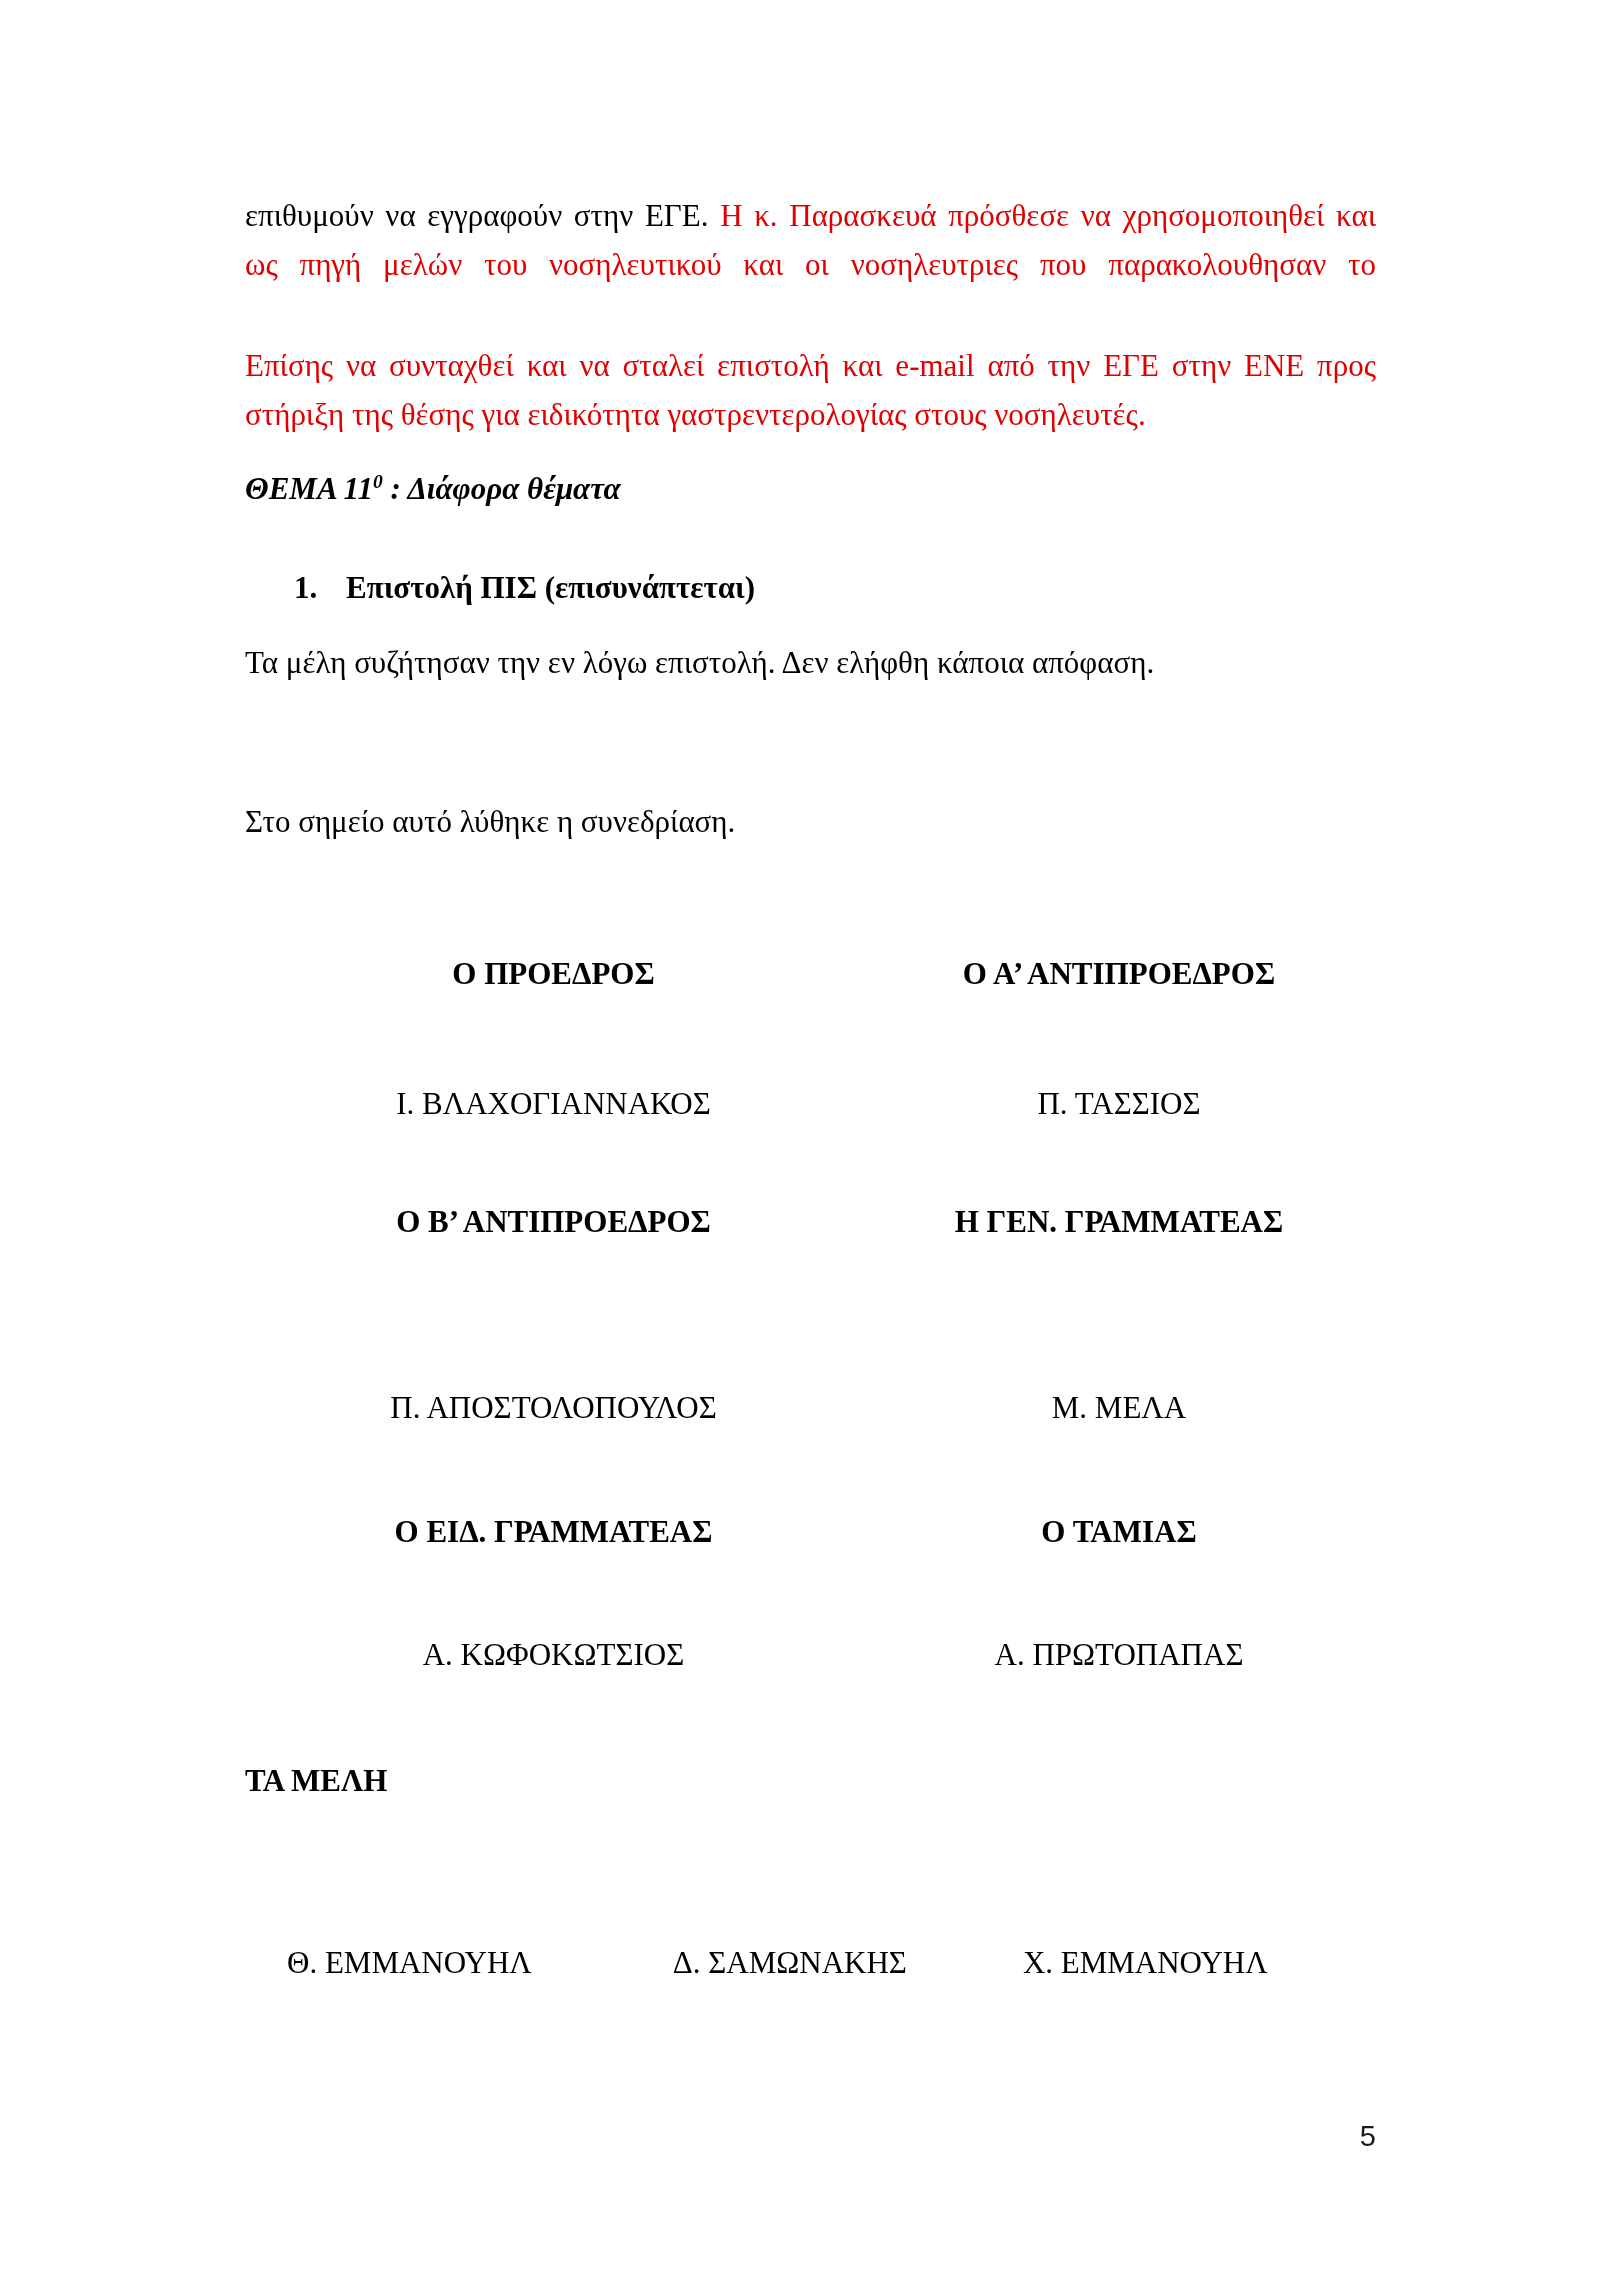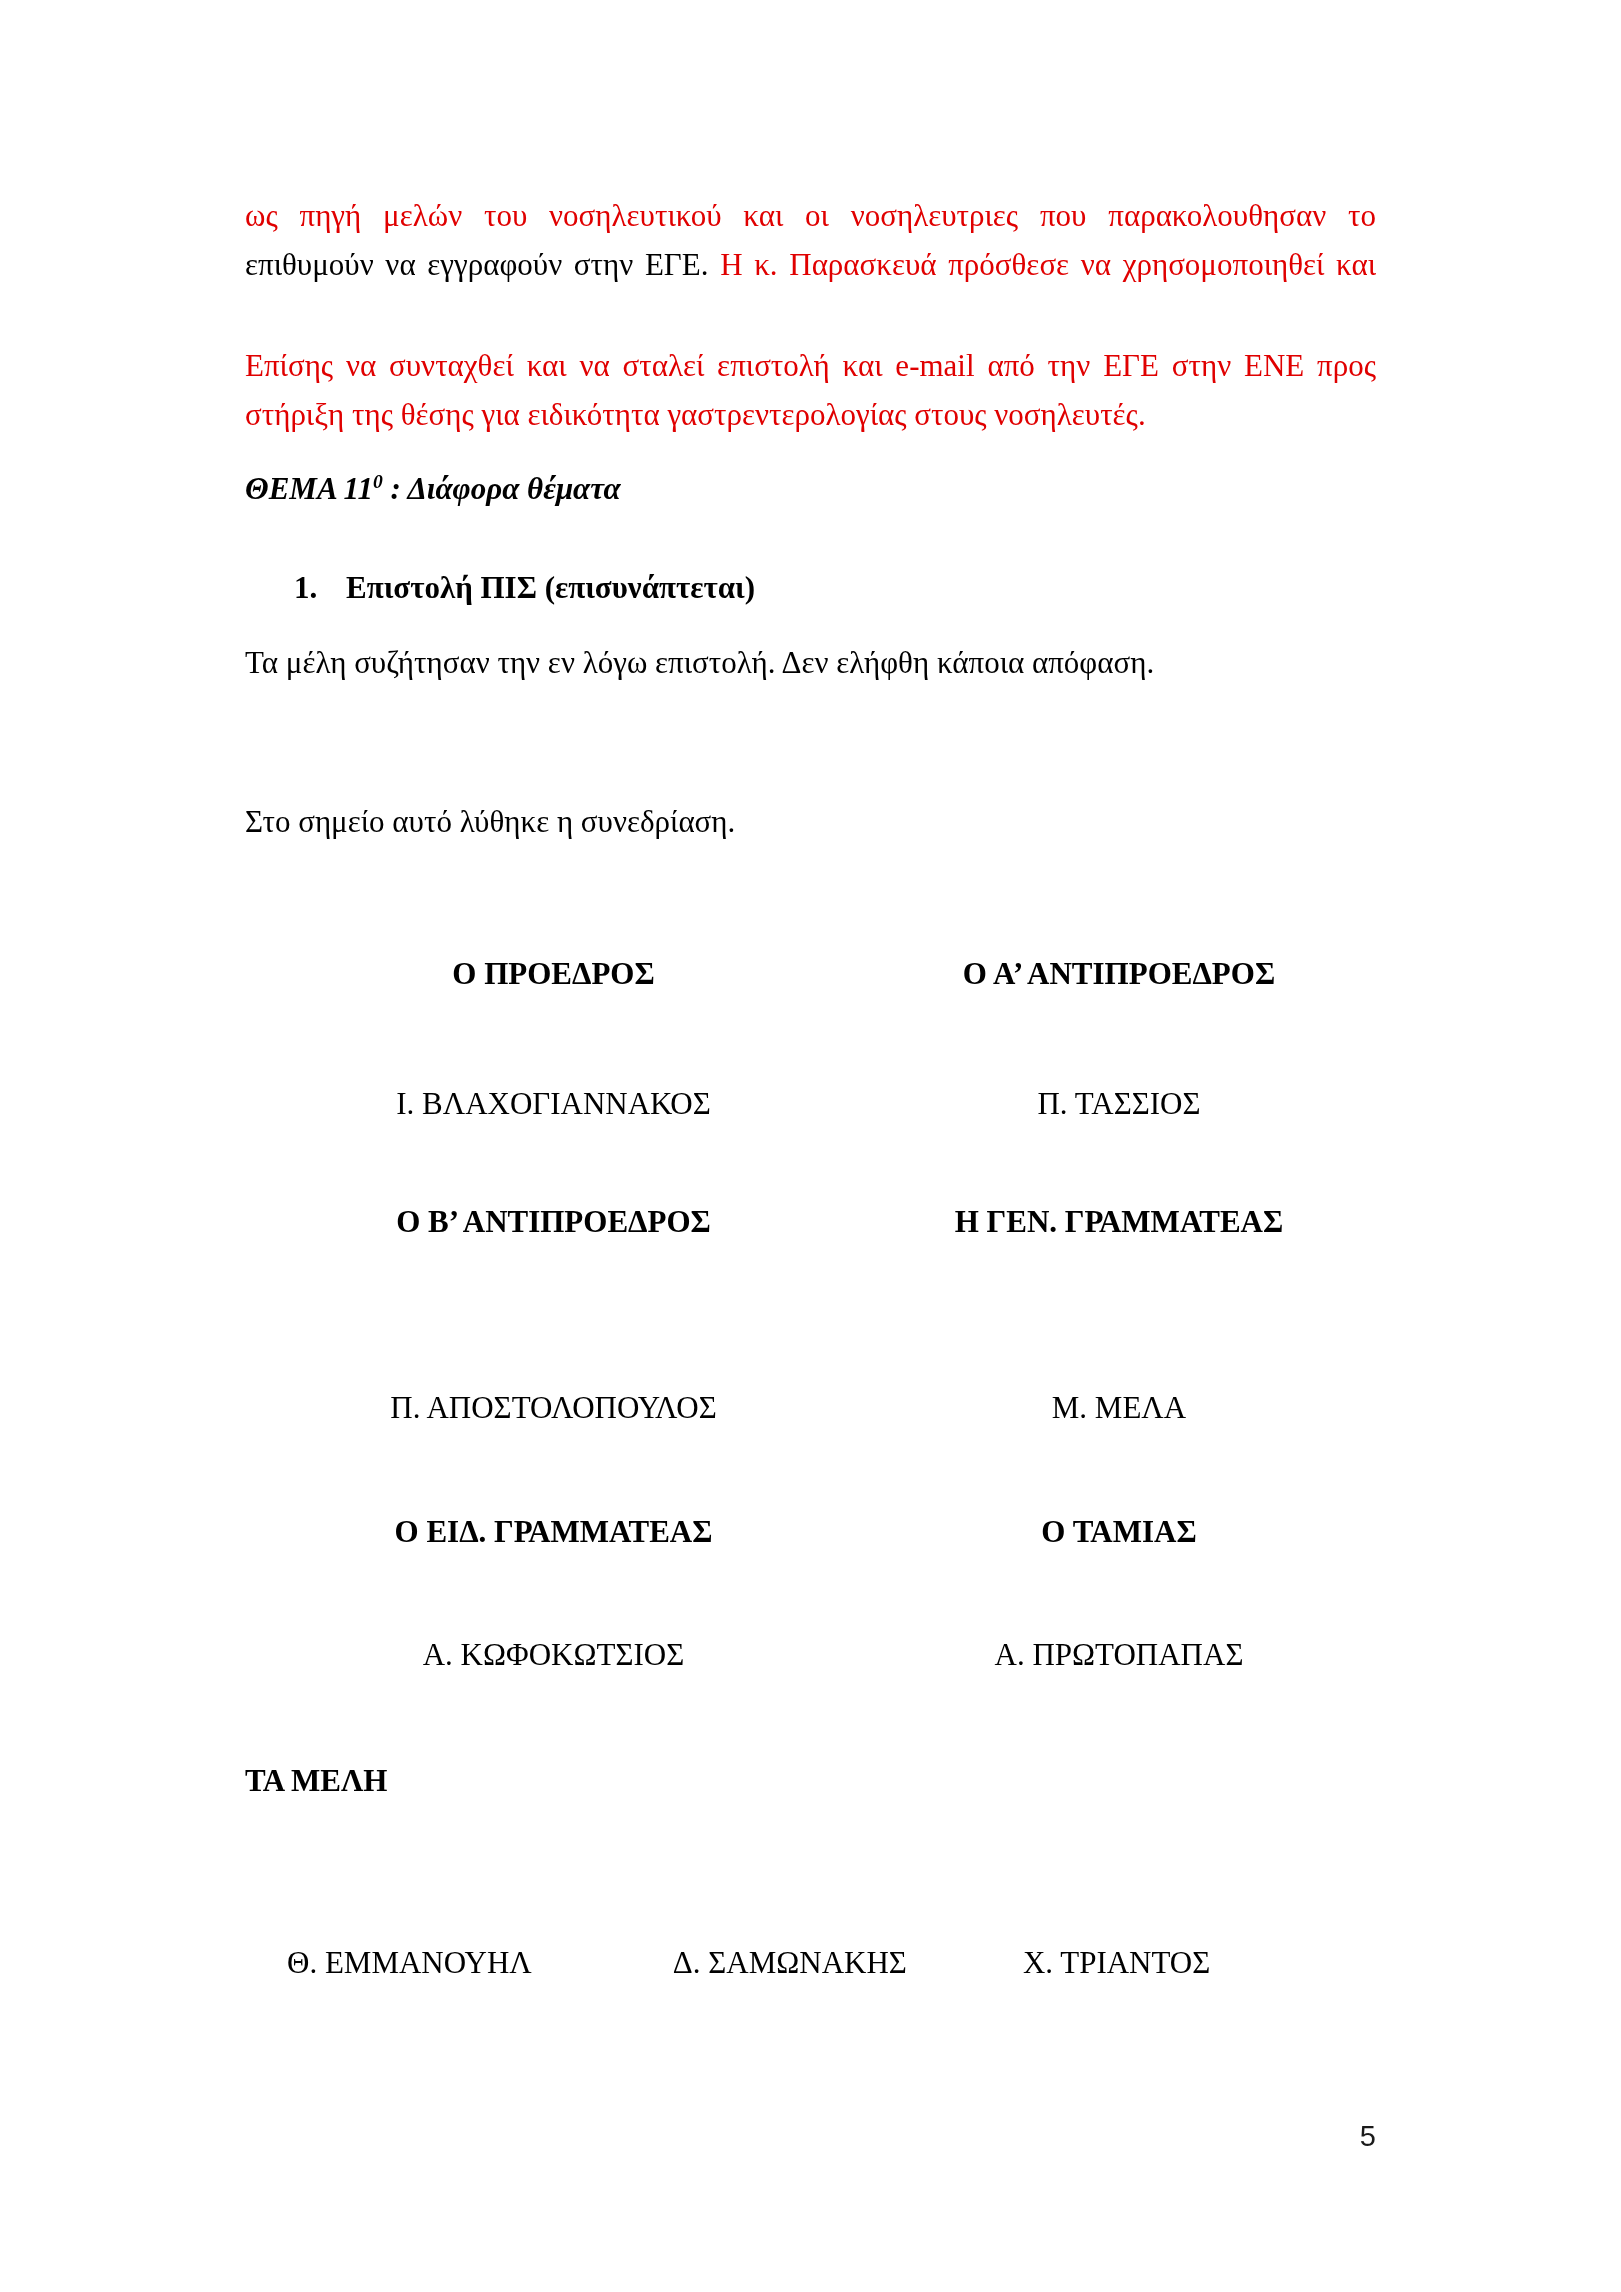--- a/index.html
+++ b/index.html
@@ -117,8 +117,8 @@
   <div class="content">
 
     <p class="bodytext para-cont">
+      <span class="line just"><span>επιθυμούν να εγγραφούν στην ΕΓΕ. </span><span class="red">Η κ. Παρασκευά πρόσθεσε να χρησομοποιηθεί και</span></span>
       <span class="line just red">ως πηγή μελών του νοσηλευτικού και οι νοσηλευτριες που παρακολουθησαν το</span>
-      <span class="line just"><span>επιθυμούν να εγγραφούν στην ΕΓΕ. </span><span class="red">Η κ. Παρασκευά πρόσθεσε να χρησομοποιηθεί και</span></span>
     </p>
 
     <p class="bodytext para-email red">

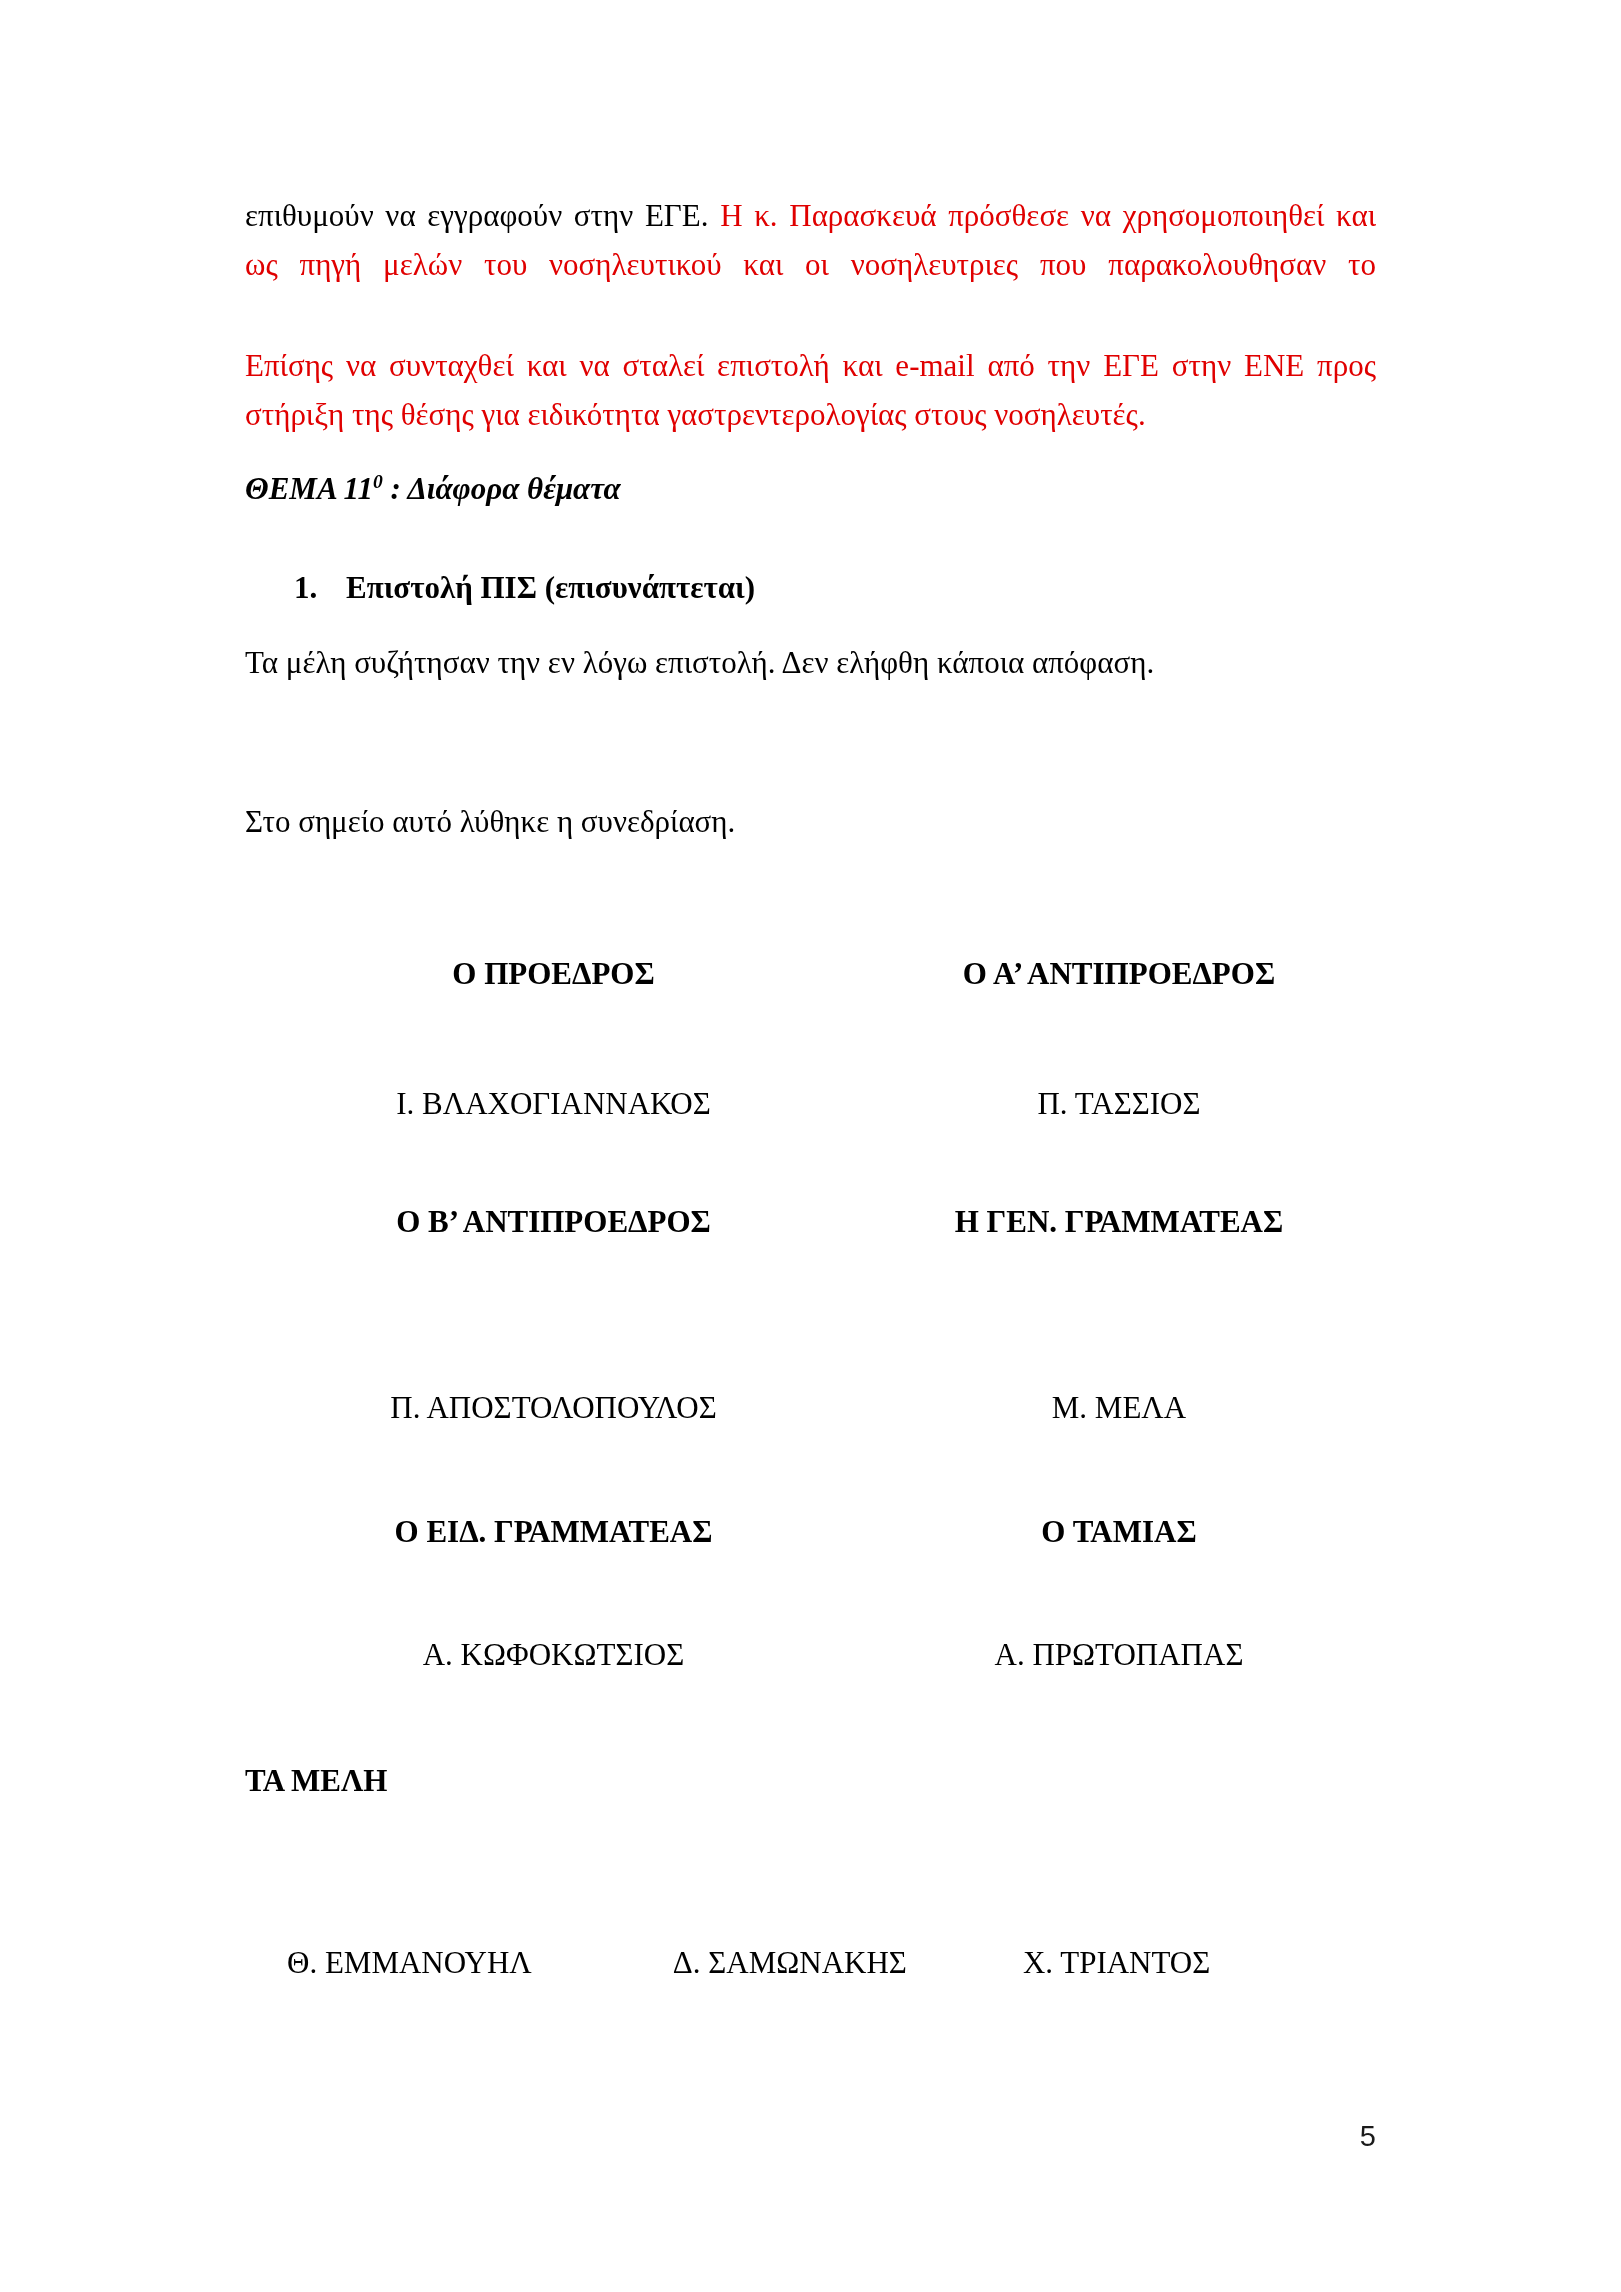--- a/index.html
+++ b/index.html
@@ -169,7 +169,7 @@
     <div class="members-row">
       <span class="member-1">Θ. ΕΜΜΑΝΟΥΗΛ</span>
       <span class="member-2">Δ. ΣΑΜΩΝΑΚΗΣ</span>
-      <span class="member-3">Χ. ΤΡΙΑΝΤΟΣ</span>
+      <span class="member-3">Χ. ΕΜΜΑΝΟΥΗΛ</span>
     </div>
 
   </div>

